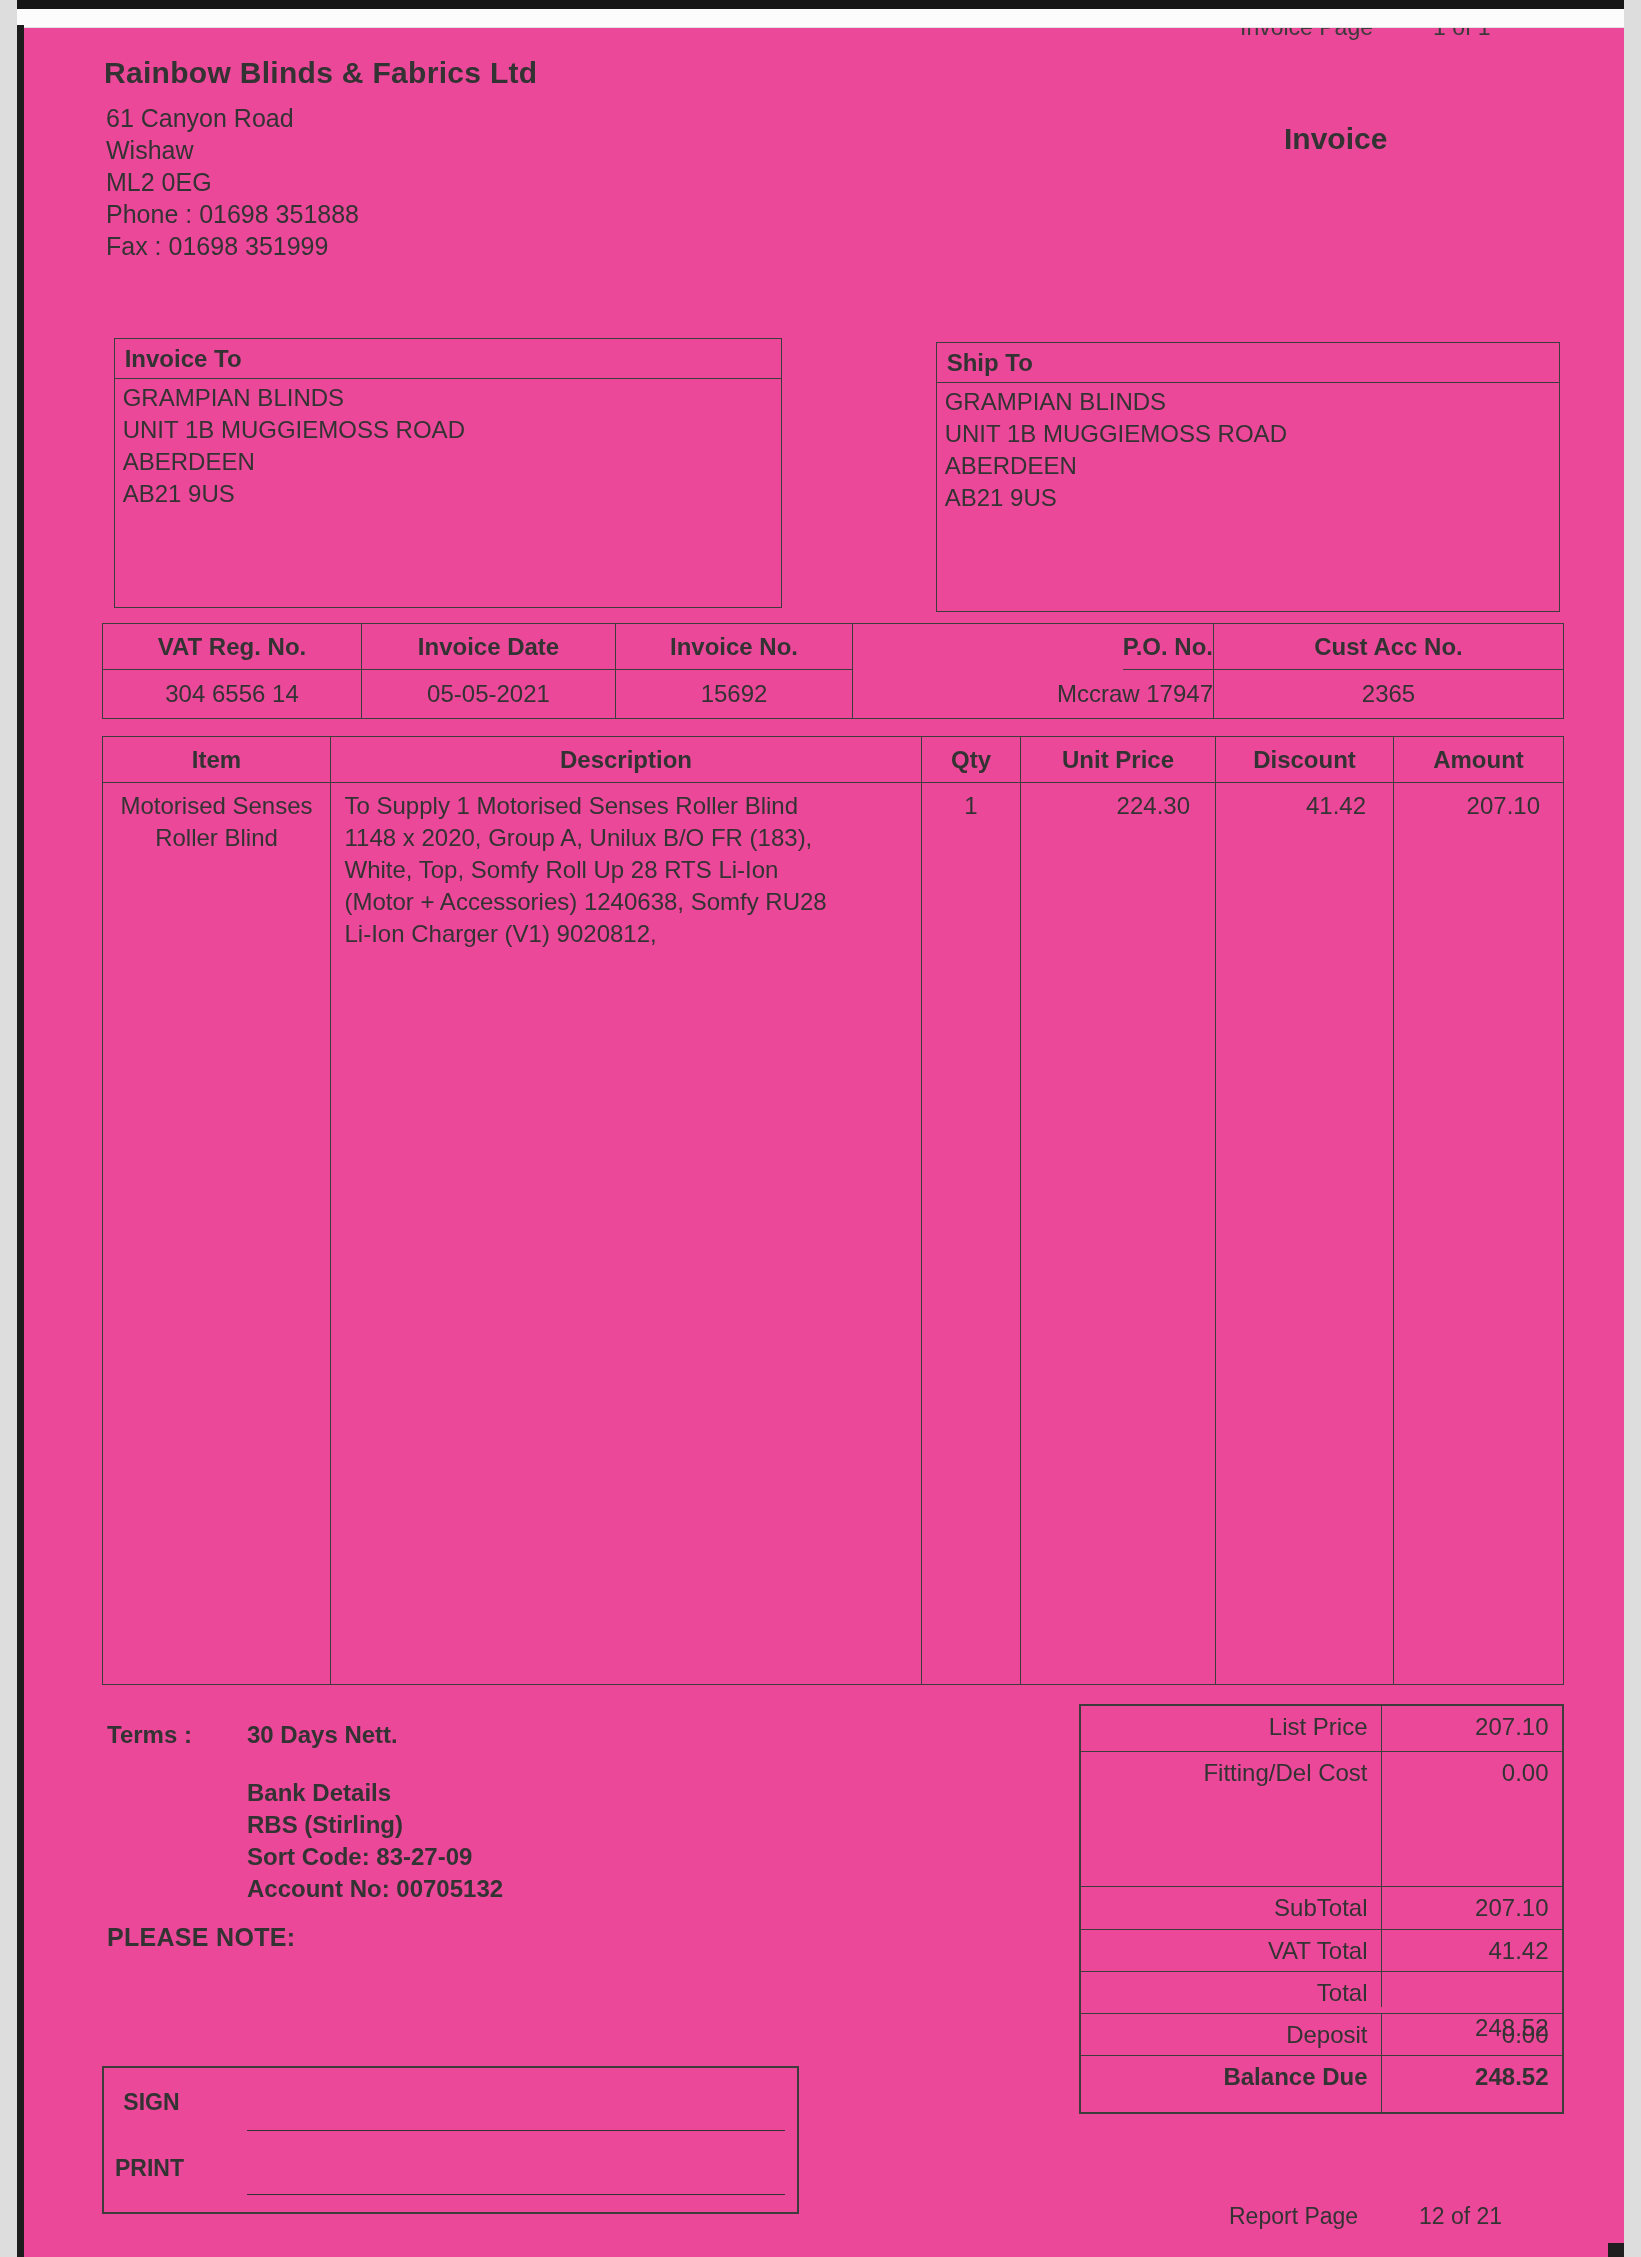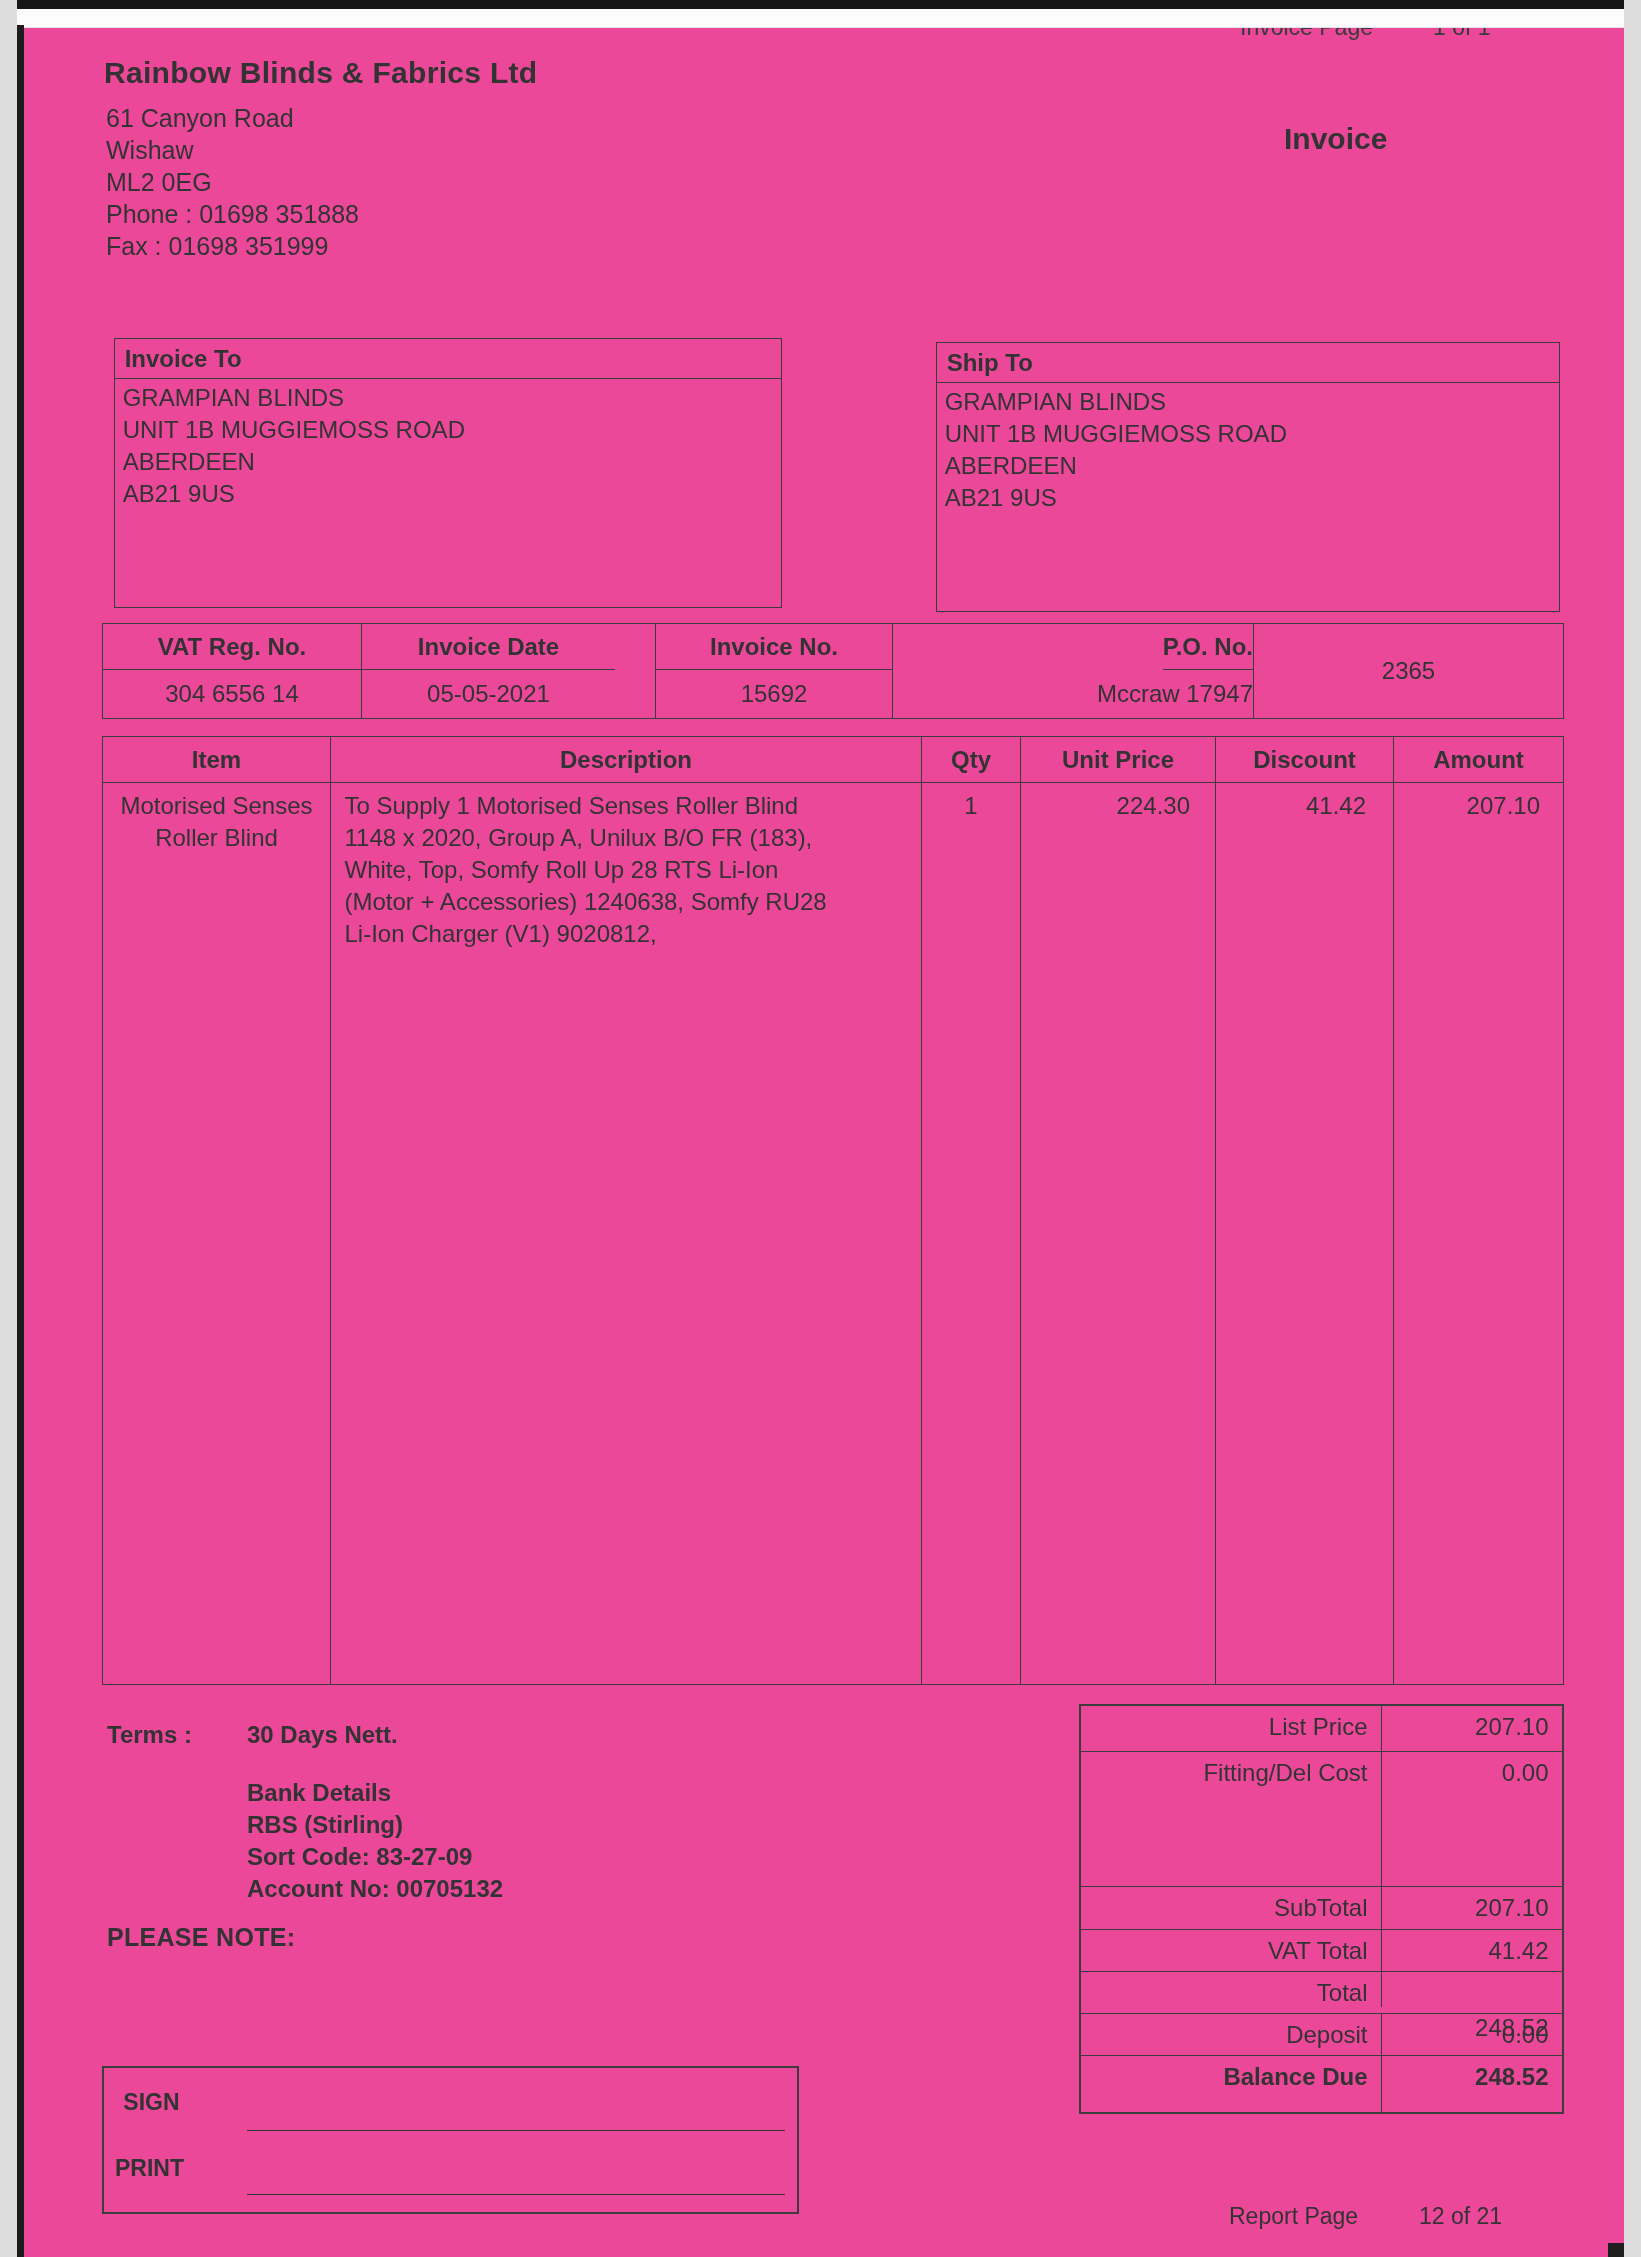--- a/index.html
+++ b/index.html
@@ -43,7 +43,7 @@
   .cc{display:flex;align-items:center;justify-content:center;font-size:24px;}
   .info-col:nth-child(1){width:258px;}
   .info-col:nth-child(2){width:254px;}
-  .info-col:nth-child(3){width:237px;margin-left:40px;}
+  .info-col:nth-child(3){width:237px;}
   .info-col:nth-child(4){width:361px;align-items:flex-end;}
   .info-col:nth-child(5){flex:1;}
 

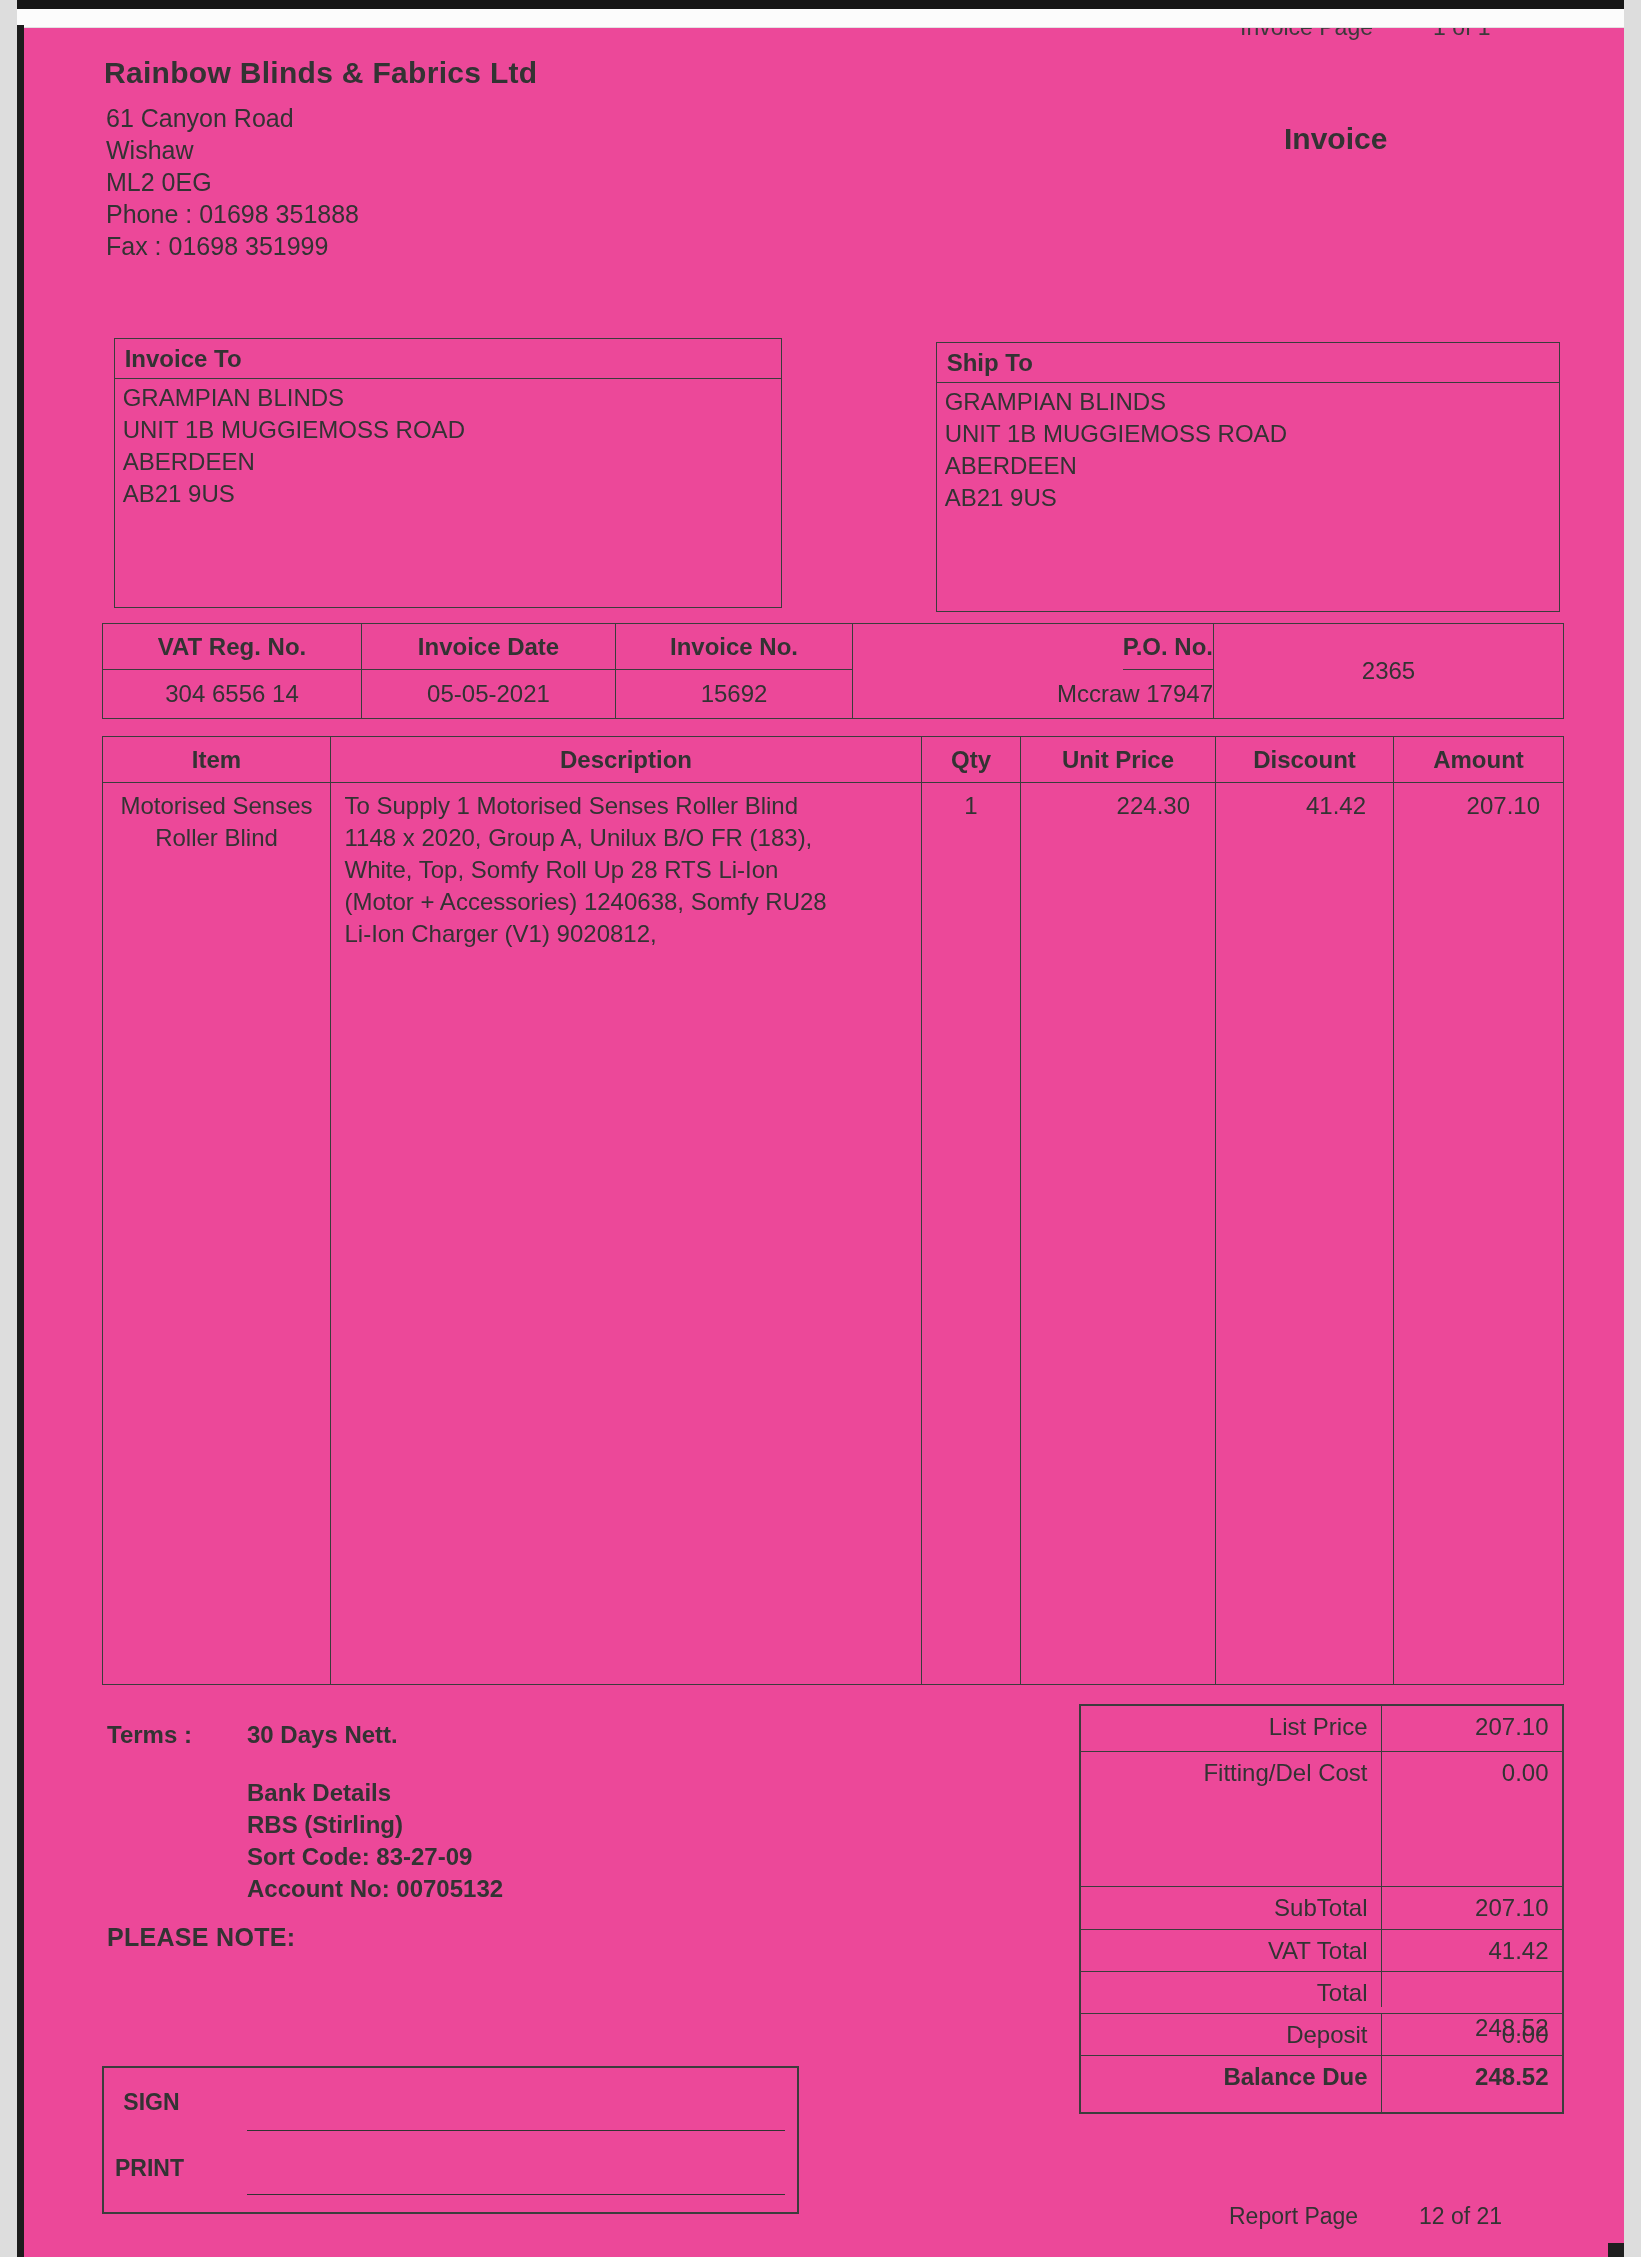--- a/index.html
+++ b/index.html
@@ -164,6 +164,7 @@
       <div class="v cc">Mccraw 17947</div>
     </div>
     <div class="info-col">
+      <div class="h cc">Cust Acc No.</div>
       <div class="v cc">2365</div>
     </div>
   </div>

